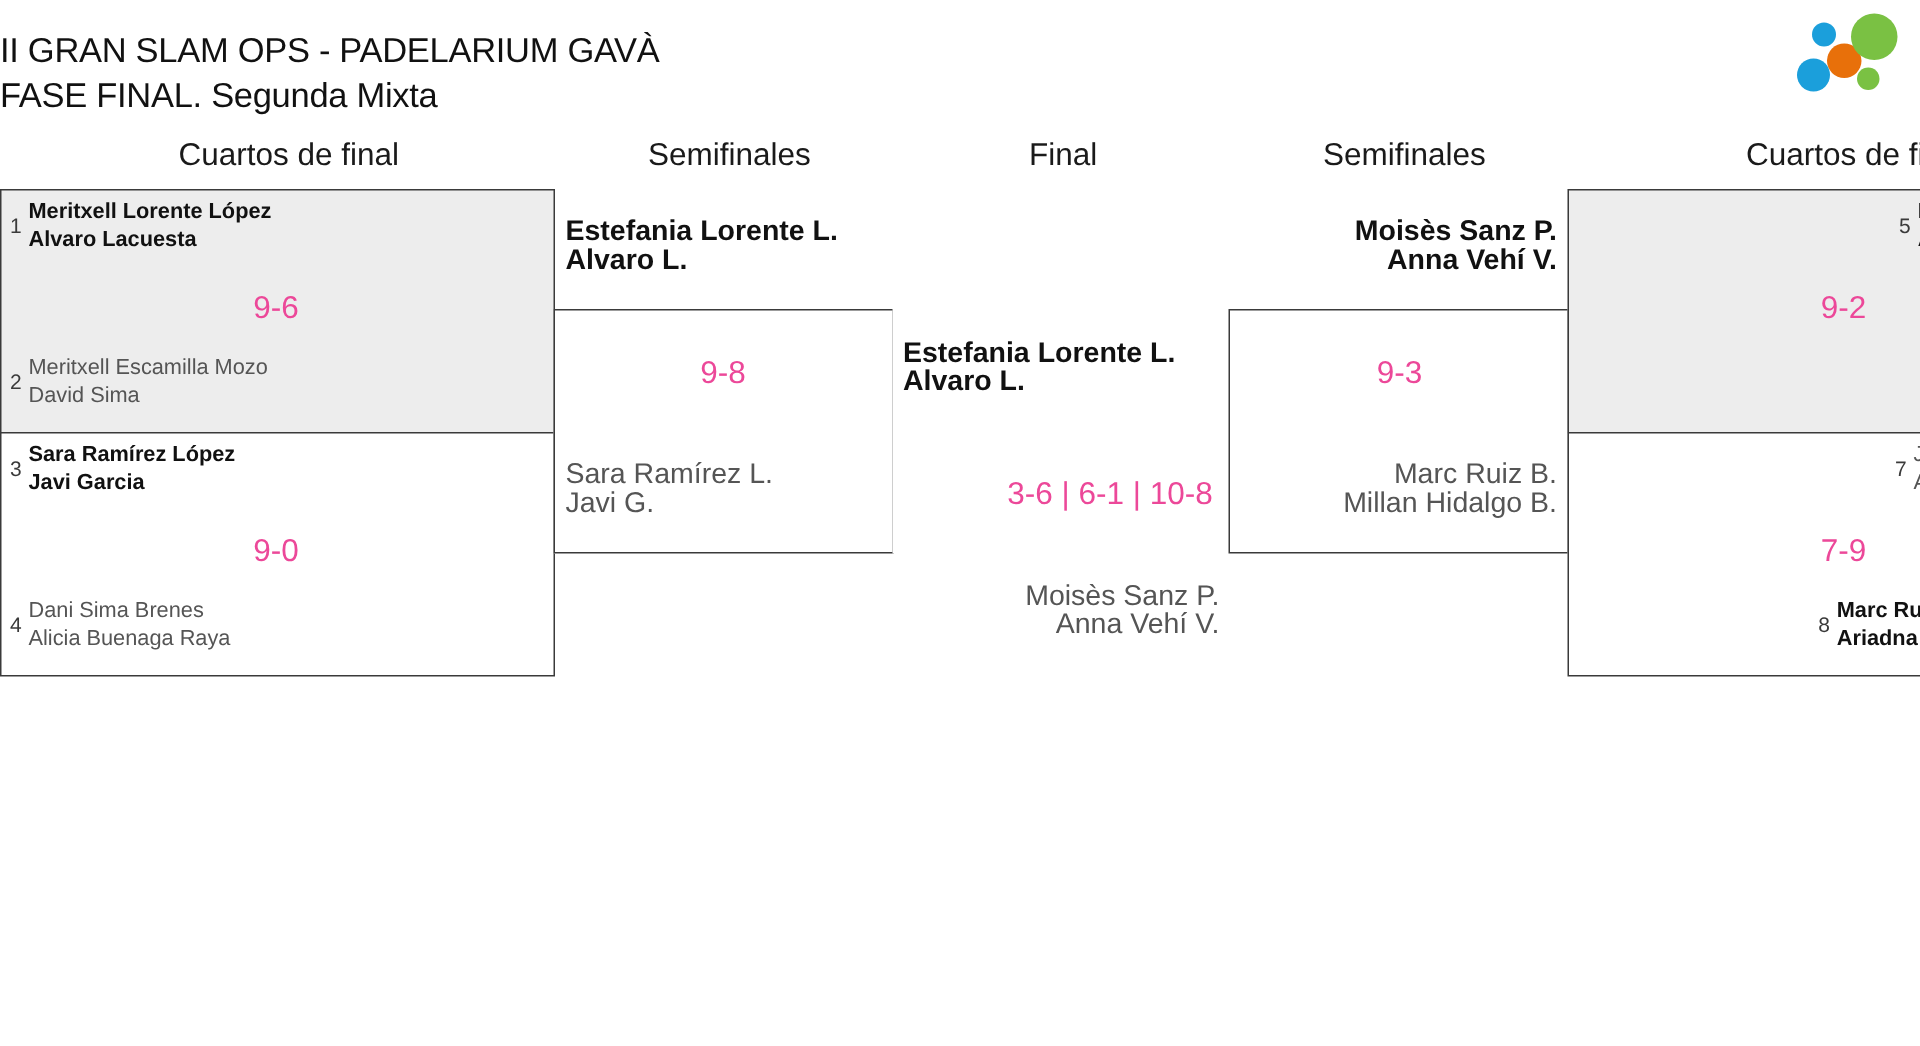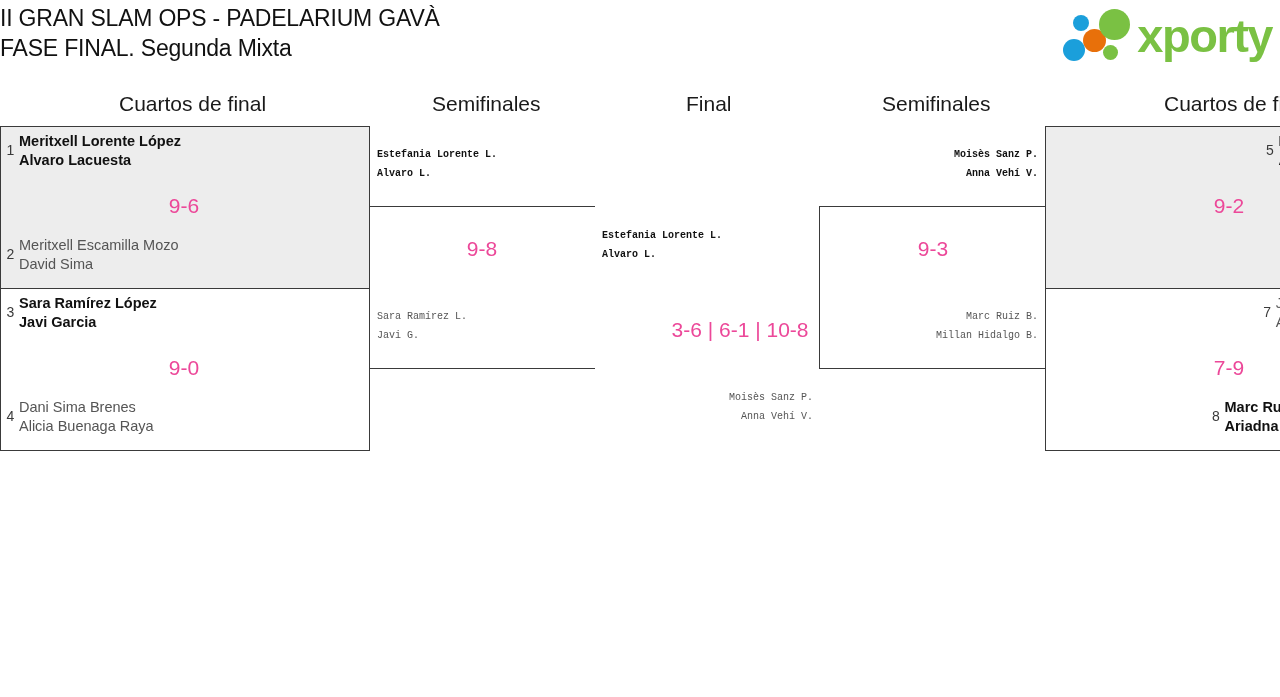--- a/index.html
+++ b/index.html
@@ -24,7 +24,7 @@
   .title-block {
     position: absolute;
     left: 0px;
-    top: 3px;
+    top: 18px;
     line-height: 30px;
   }
   .title-line {

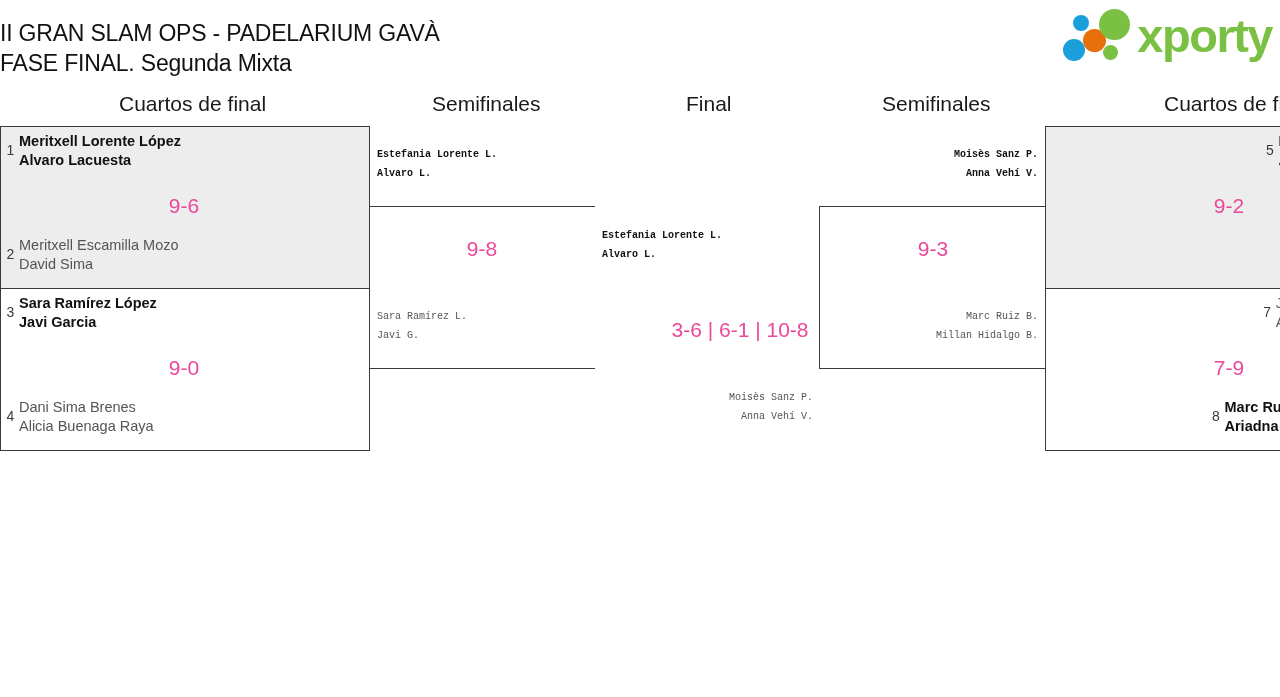--- a/index.html
+++ b/index.html
@@ -148,7 +148,6 @@
       <span class="dot dot-green-big"></span>
       <span class="dot dot-green-sm"></span>
     </div>
-    <span class="brand-word">xporty</span>
   </div>
 </div>
 

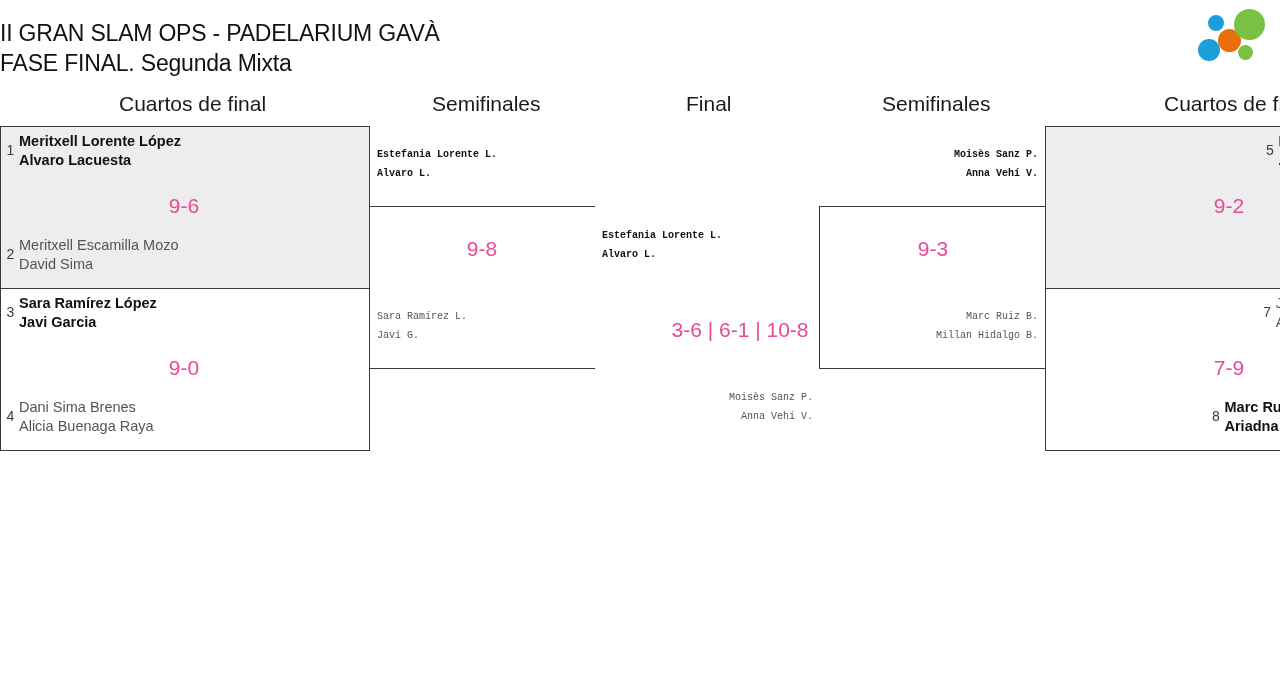--- a/index.html
+++ b/index.html
@@ -122,10 +122,9 @@
   
   .advance {
     position: absolute;
-    font-size: 10px;
+    font-size: 19px;
     line-height: 18.5px;
     white-space: nowrap;
-    font-family: Liberation Mono, monospace;
   }
   .advance.winner-txt { font-weight: 700; color: #111111; }
   .advance.loser-txt  { font-weight: 400; color: #555555; }

